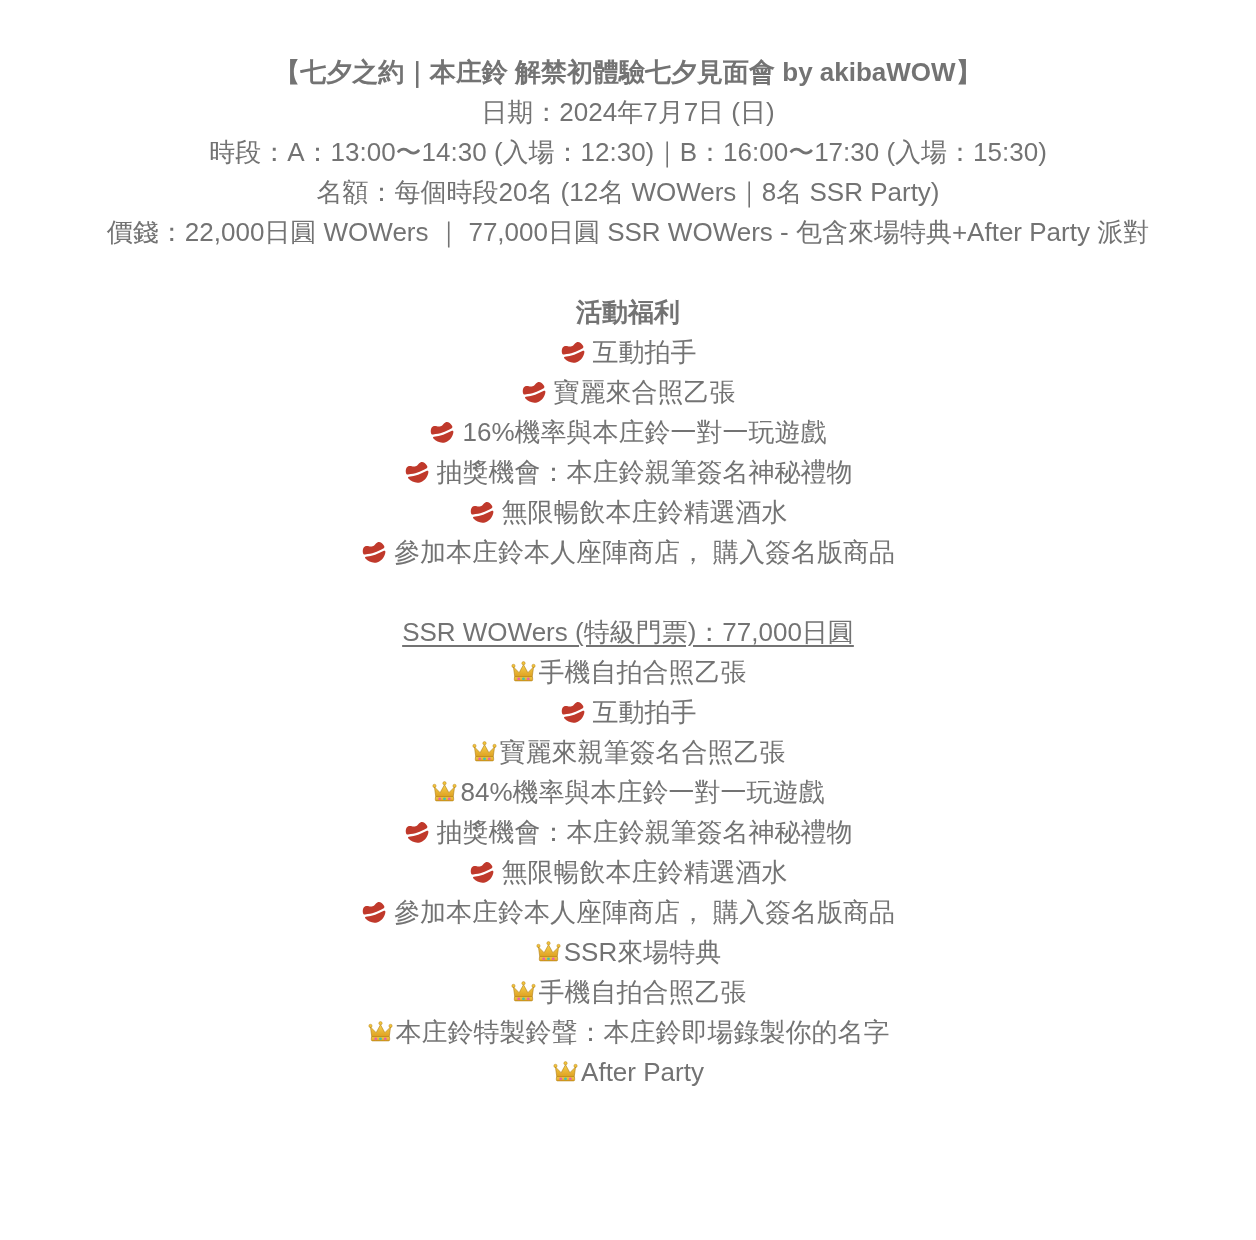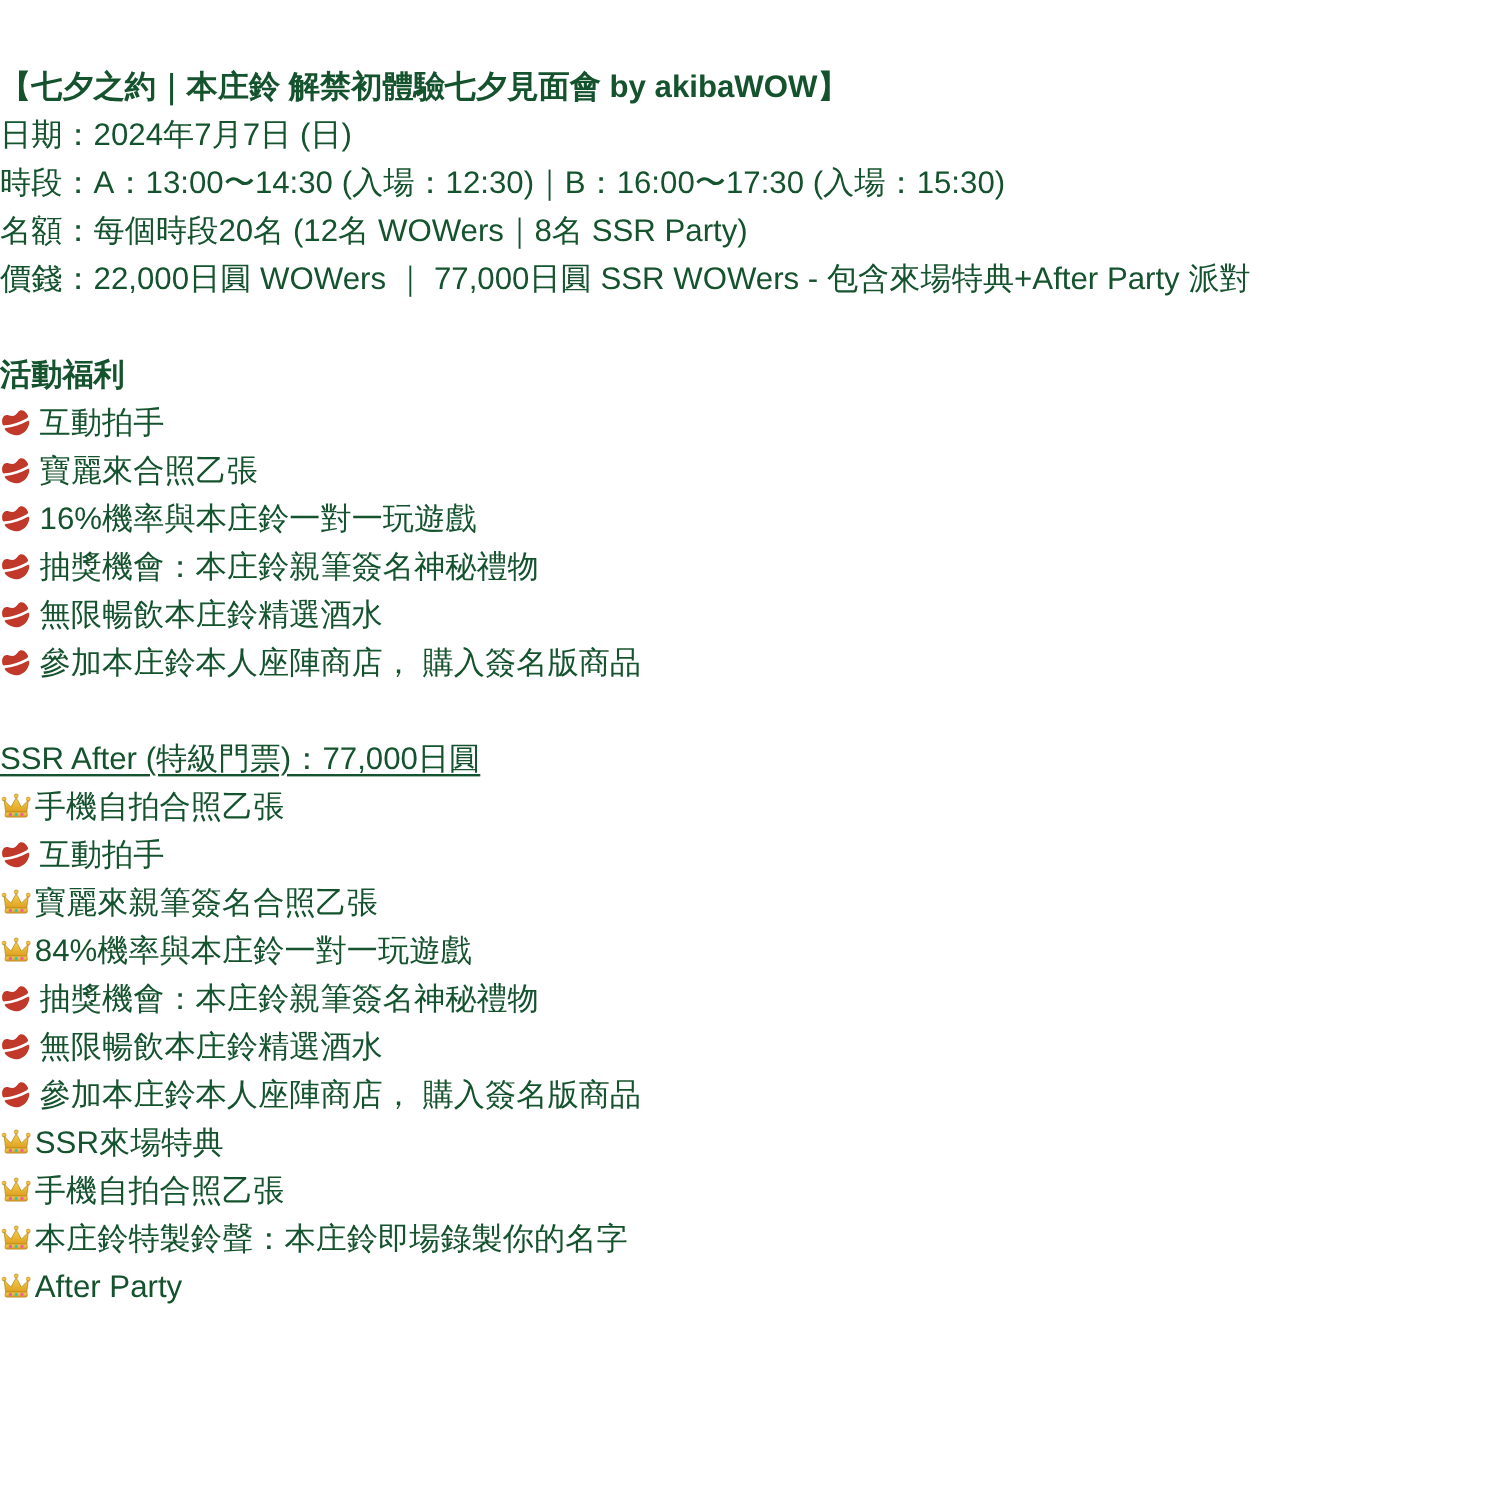--- a/index.html
+++ b/index.html
@@ -8,8 +8,8 @@
     height: 1240px;
     box-sizing: border-box;
     padding-top: 52px;
-    text-align: left;
-    color: #14532d;
+    text-align: center;
+    color: #737373;
     font-family: "Liberation Sans", "DejaVu Sans", sans-serif;
     font-size: 26px;
     line-height: 40px;

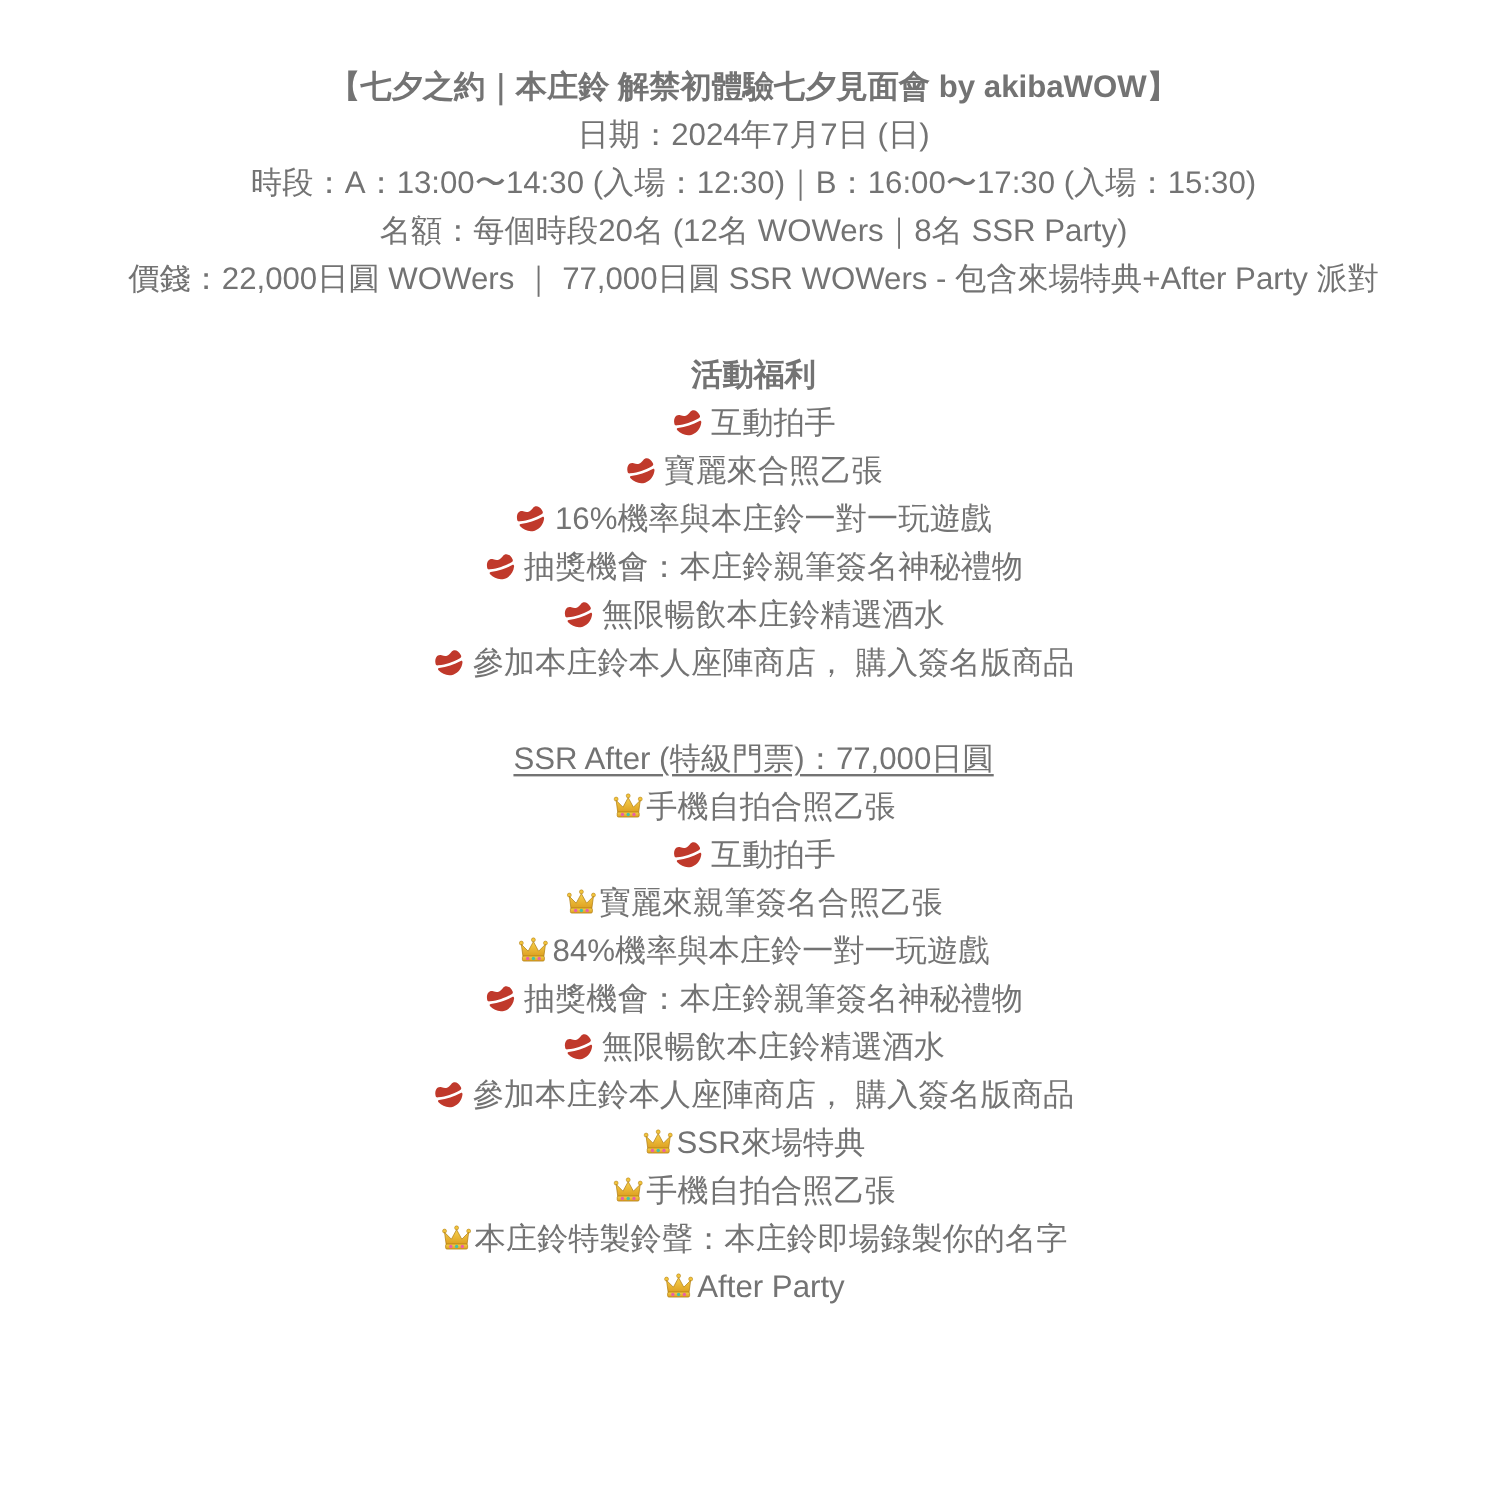--- a/index.html
+++ b/index.html
@@ -106,7 +106,7 @@
   <div class="spacer"></div>
 
   <div class="line">
-    <span class="tier-heading">SSR After (特級門票)：77,000日圓</span>
+    <span class="tier-heading">SSR WOWers (特級門票)：77,000日圓</span>
   </div>
   <div class="line item">
     <span class="icon crown"><svg class="emoji" viewBox="0 0 36 36">

